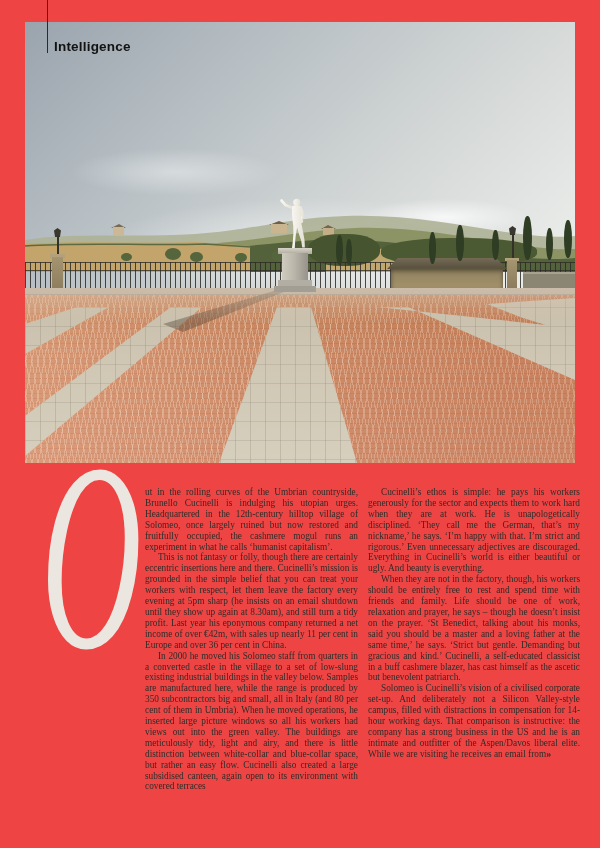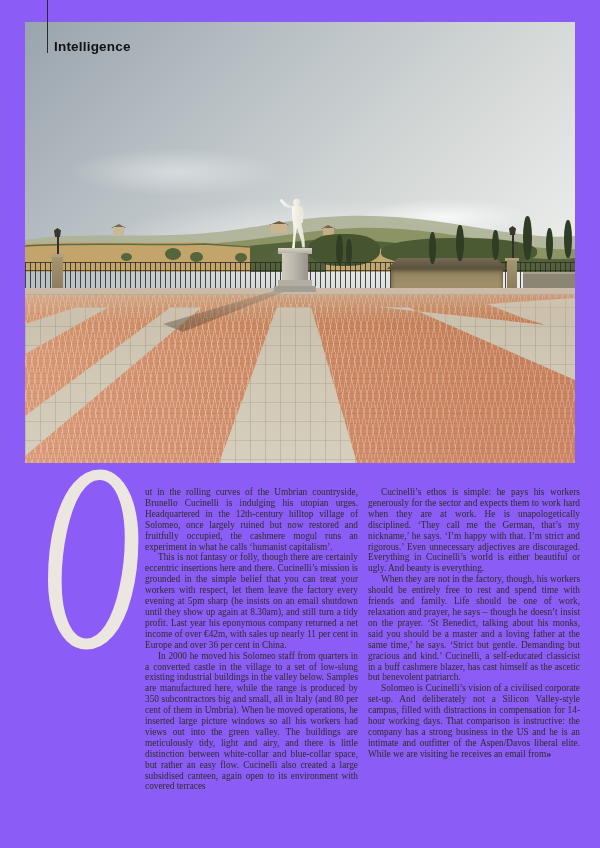--- a/index.html
+++ b/index.html
@@ -3,7 +3,7 @@
 <meta charset="utf-8">
 <style>
   html,body{margin:0;padding:0;background:#ffffff;}
-  .page{position:relative;width:600px;height:848px;background:#8b5cf6;overflow:hidden;
+  .page{position:relative;width:600px;height:848px;background:#ef4444;overflow:hidden;
         font-family:"Liberation Serif",serif;}
 
   

